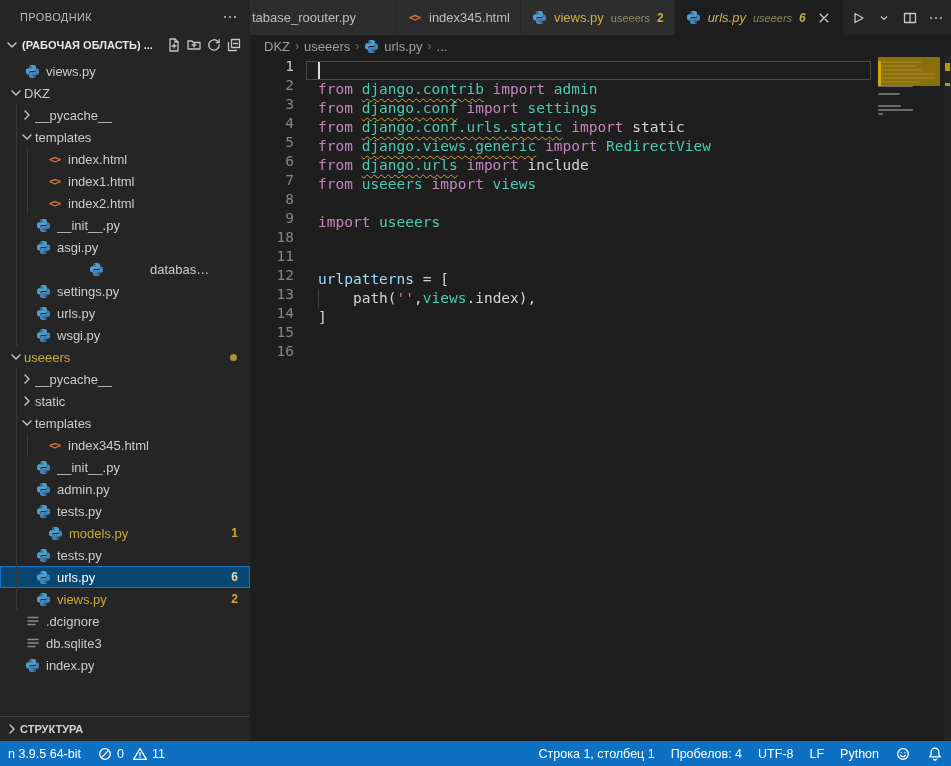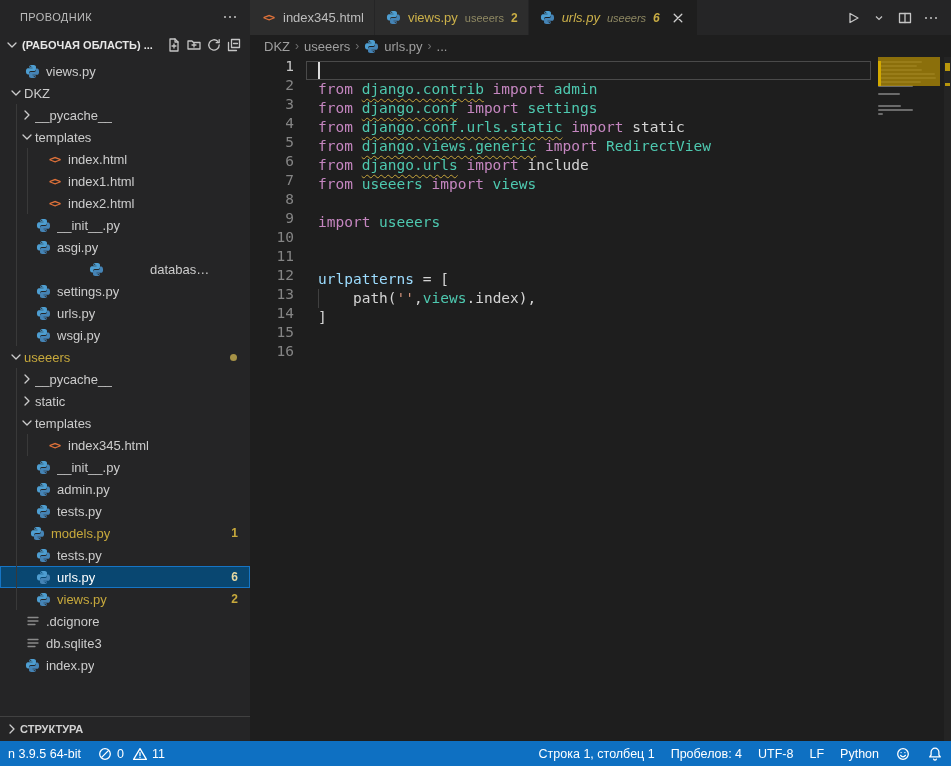--- a/index.html
+++ b/index.html
@@ -457,6 +457,9 @@
   <div class="main">
     <div class="tabbar">
       <div id="tabs" style="display:flex">
+          <div class="tab clipped">
+            <span class="lbl">tabase_roouter.py</span>
+          </div>
           <div class="tab">
             <span class="ficon">
               <span class="html-glyph">&lt;&gt;</span>

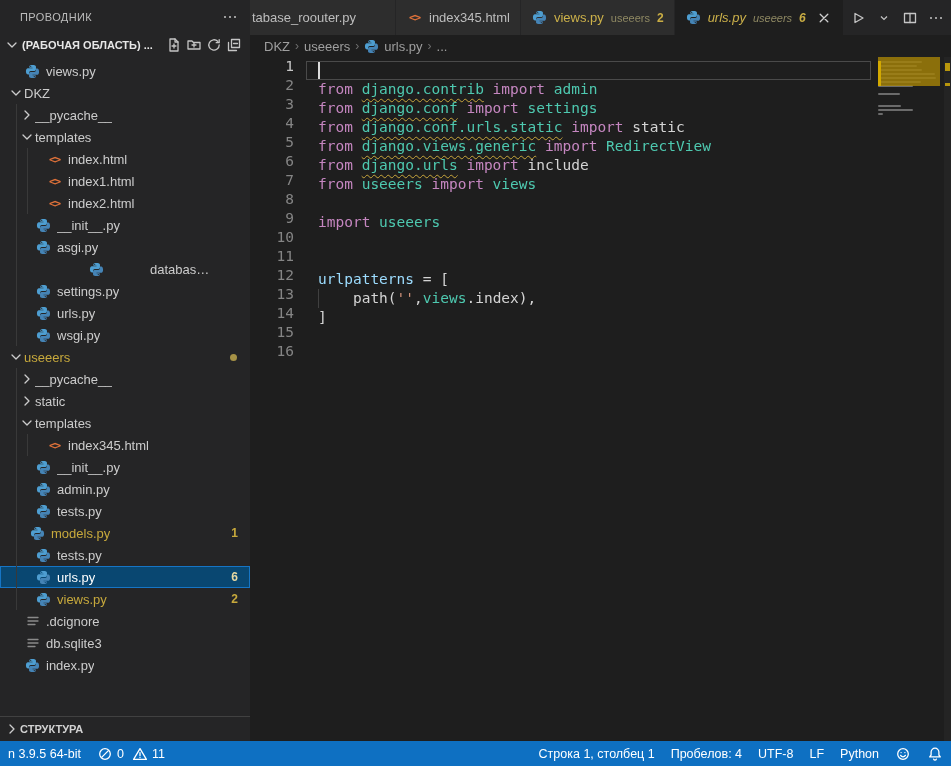--- a/index.html
+++ b/index.html
@@ -554,7 +554,7 @@
           <div>7</div>
           <div>8</div>
           <div>9</div>
-          <div>10</div>
+          <div>18</div>
           <div>11</div>
           <div>12</div>
           <div>13</div>

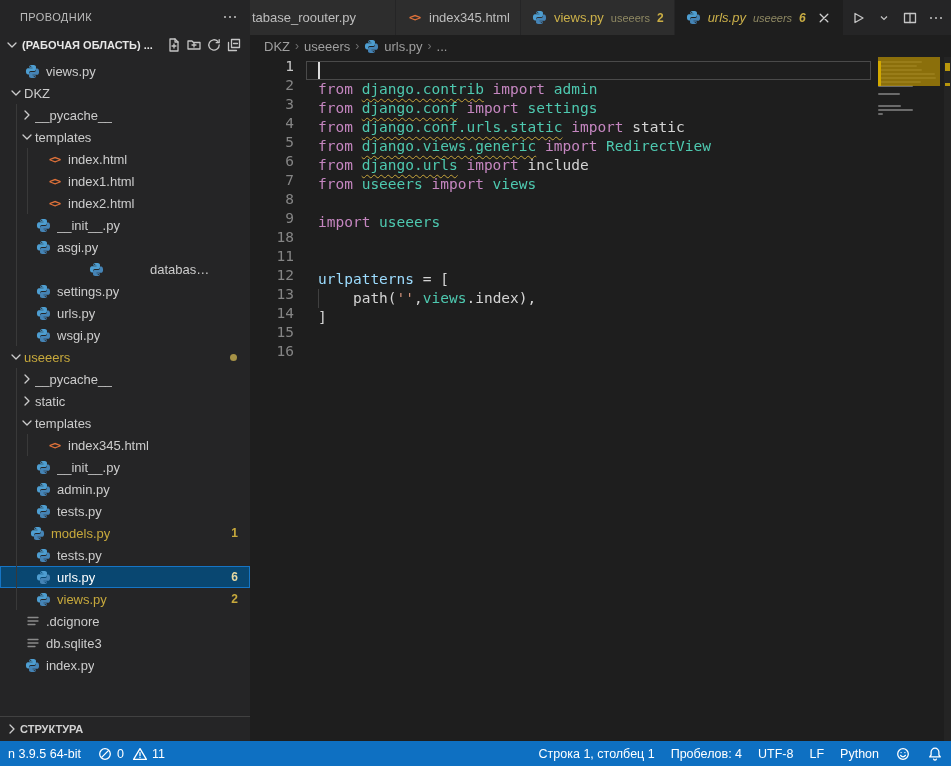--- a/index.html
+++ b/index.html
@@ -361,7 +361,7 @@
           <span class="lbl">tests.py</span>
           <span class="sp"></span>
         </div>
-        <div class="trow warn" style="padding-left: 13px;">
+        <div class="trow warn" style="padding-left: 31px;">
           <span class="guide" style="left: 16px;"></span>
           <span class="twist"></span>
           <span class="ficon">

